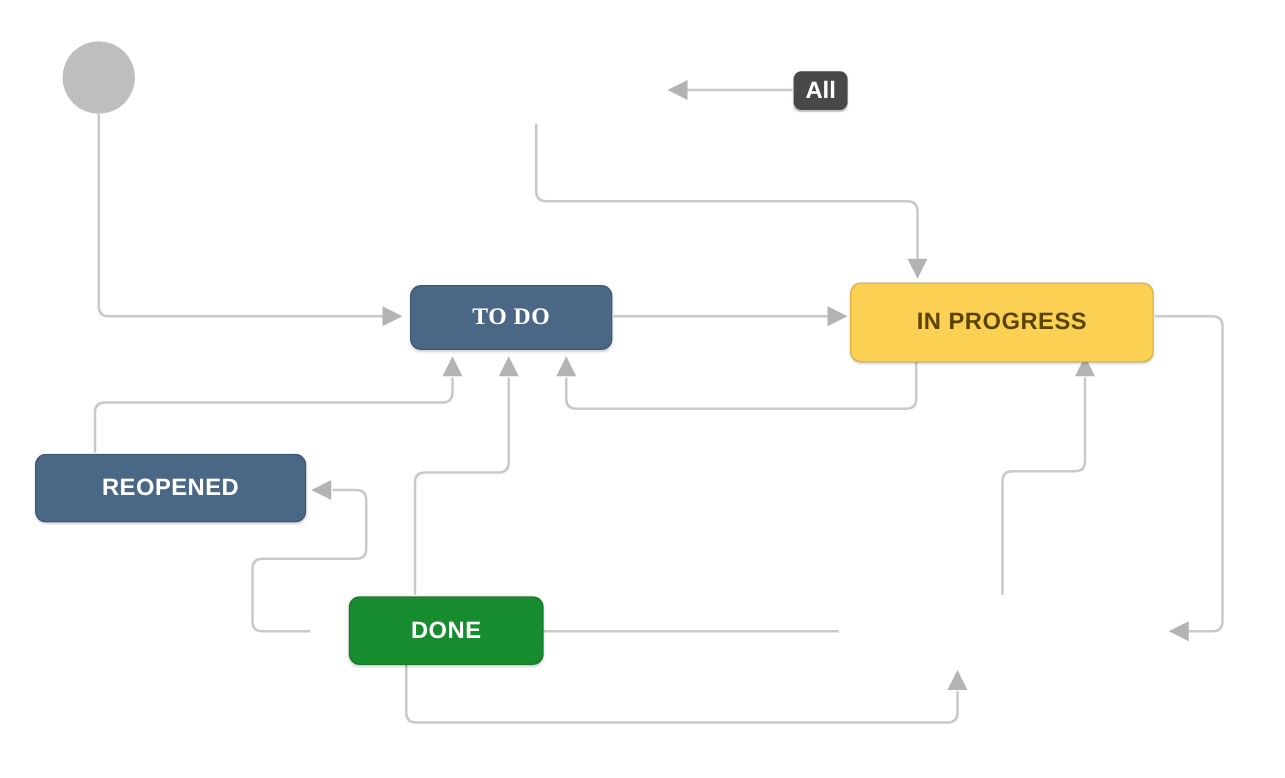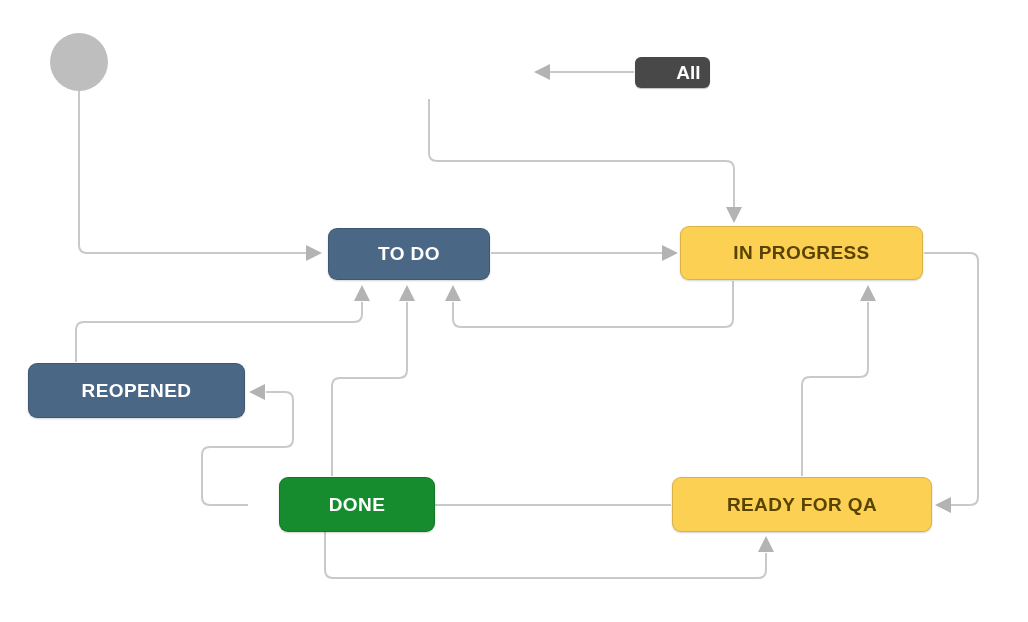--- a/index.html
+++ b/index.html
@@ -36,7 +36,6 @@
     display:flex;align-items:center;justify-content:center;
     font-weight:bold;font-size:19px;
     box-shadow:0 1px 1px rgba(0,0,0,0.25);
-    padding-left:32px;
   }
 </style>
 </head>

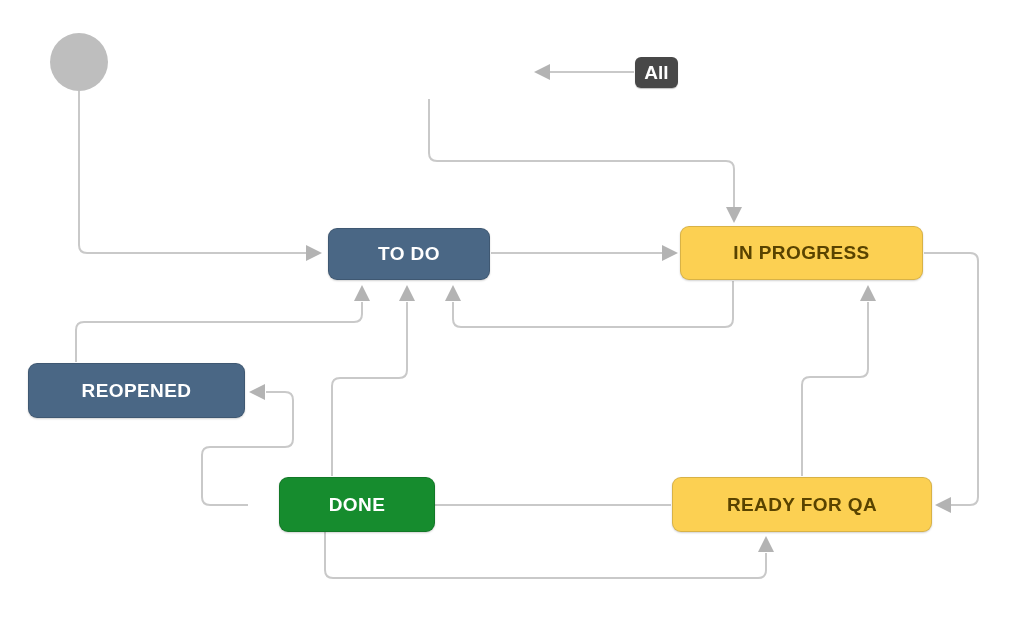--- a/index.html
+++ b/index.html
@@ -21,7 +21,7 @@
   .node.slate{background:#4A6785;color:#FFFFFF;}
   .node.green{background:#168C2E;color:#FFFFFF;margin-left:31px;}
   .node-blocked{left:330px;top:46px;width:200px;height:52px;}
-  .node-todo{left:328px;top:228px;width:162px;height:52px;}
+  .node-todo{left:328px;top:228px;width:162px;height:52px;font-family:Liberation Serif, serif;}
   .node-inprogress{left:680px;top:226px;width:243px;height:54px;}
   .node-reopened{left:28px;top:363px;width:217px;height:55px;text-align:center;}
   .node-done{left:248px;top:477px;width:156px;height:55px;}

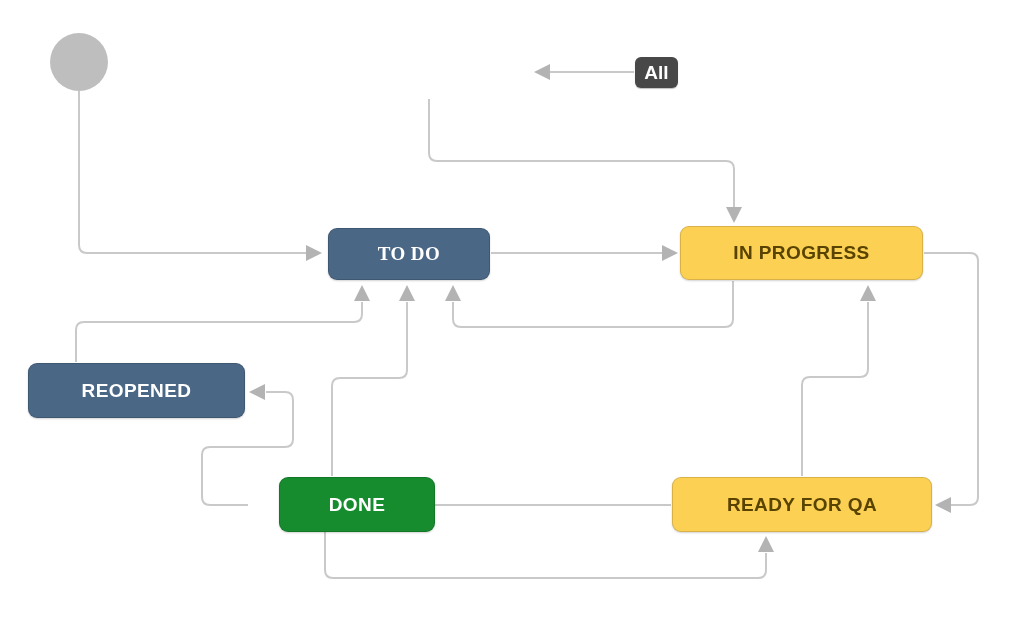--- a/index.html
+++ b/index.html
@@ -22,7 +22,7 @@
   .node.green{background:#168C2E;color:#FFFFFF;margin-left:31px;}
   .node-blocked{left:330px;top:46px;width:200px;height:52px;}
   .node-todo{left:328px;top:228px;width:162px;height:52px;font-family:Liberation Serif, serif;}
-  .node-inprogress{left:680px;top:226px;width:243px;height:54px;}
+  .node-inprogress{left:680px;top:226px;width:243px;height:64px;}
   .node-reopened{left:28px;top:363px;width:217px;height:55px;text-align:center;}
   .node-done{left:248px;top:477px;width:156px;height:55px;}
   .node-rfq{left:672px;top:477px;width:260px;height:55px;}

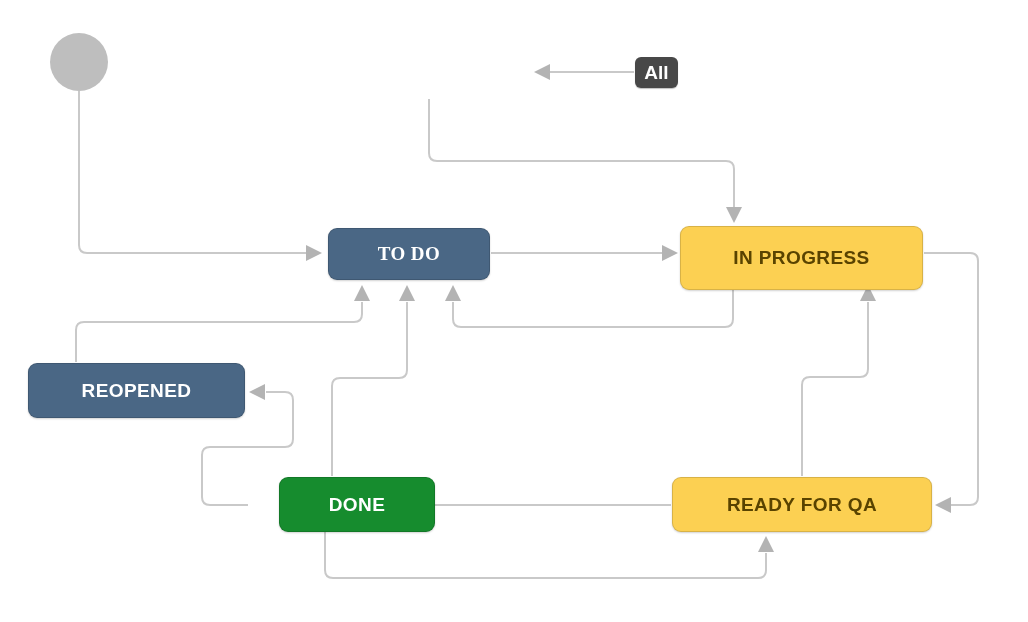--- a/index.html
+++ b/index.html
@@ -129,9 +129,6 @@
     <span>DONE</span>
   </div>
 
-  <div class="node yellow node-rfq">
-    <span>READY FOR QA</span>
-  </div>
 
 </div>
 

